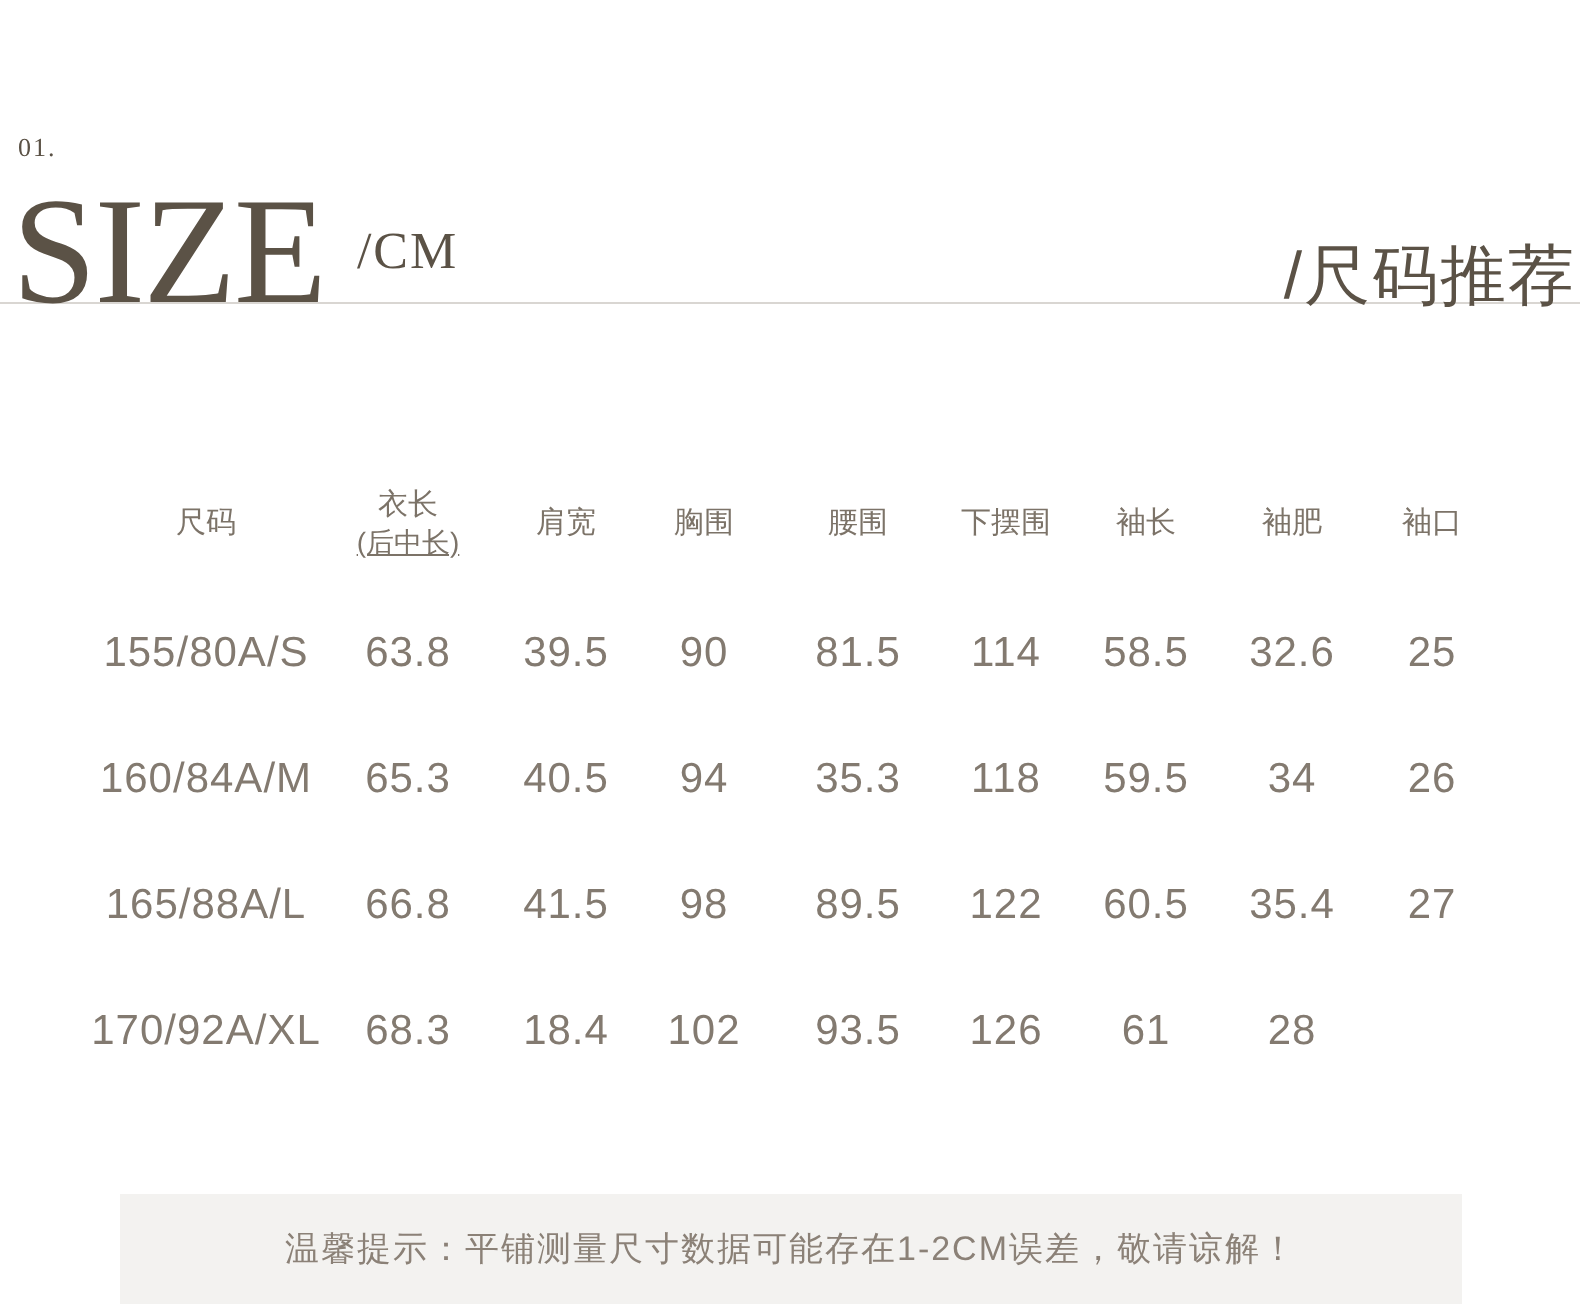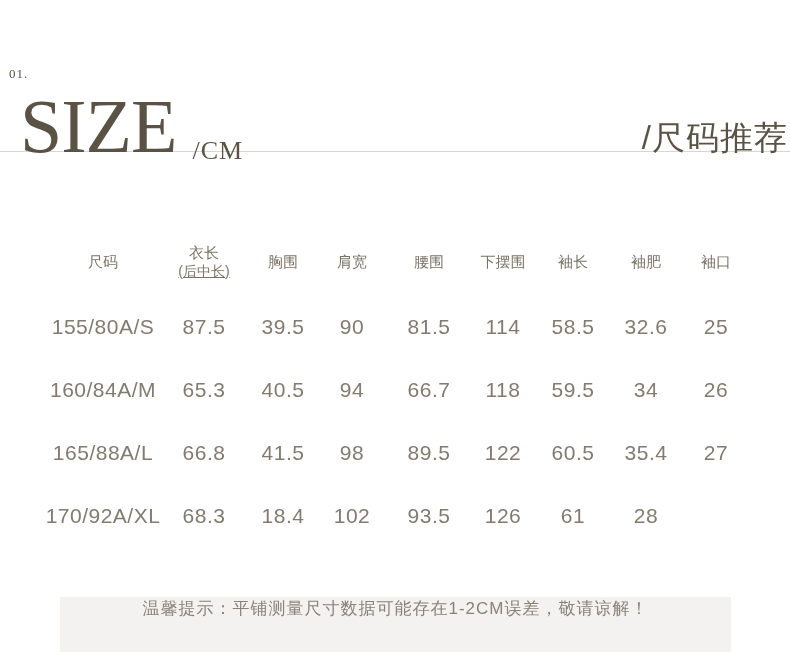--- a/index.html
+++ b/index.html
@@ -17,7 +17,7 @@
   
   .header{position:absolute;top:0;left:0;width:790px;height:152px;border-bottom:1px solid var(--line);}
   .index{position:absolute;left:9px;top:66px;font-family:"Liberation Serif",serif;font-size:13px;letter-spacing:1px;color:var(--accent);}
-  .brand{position:absolute;left:20px;bottom:-13px;display:flex;align-items:flex-end;}
+  .brand{position:absolute;left:6px;bottom:-13px;display:flex;align-items:center;}
   .brand .size-word{font-family:"Liberation Serif",serif;font-size:76px;line-height:1;color:var(--accent);letter-spacing:-1px;}
   .brand .cm-word{font-family:"Liberation Serif",serif;font-size:26px;line-height:1;color:var(--accent);margin-left:16px;letter-spacing:1px;}
   .cn-title{position:absolute;right:2px;bottom:-3px;font-size:33px;line-height:1;font-weight:300;color:var(--accent);letter-spacing:1px;}

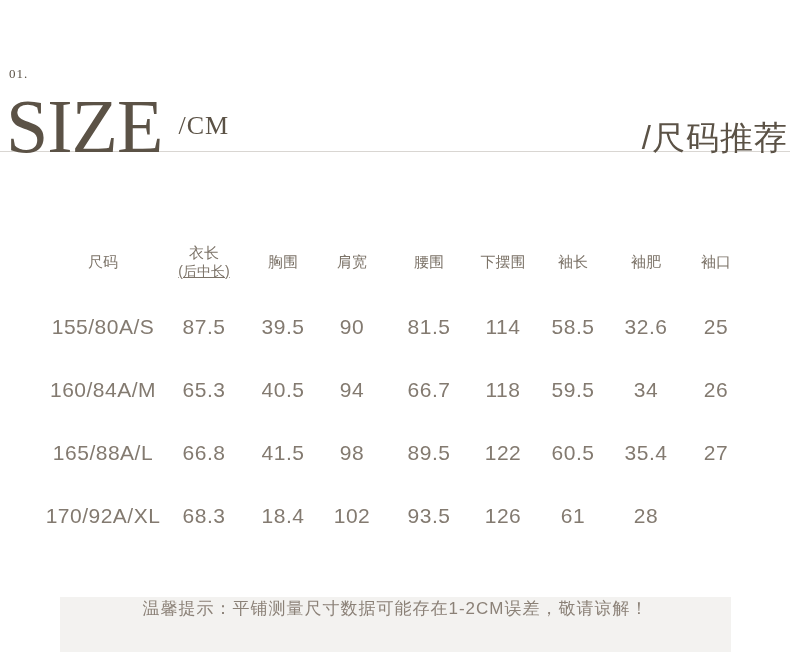--- a/index.html
+++ b/index.html
@@ -60,10 +60,10 @@
         <span class="sub">(后中长)</span>
       </div>
     <div class="th">
-        <span>胸围</span>
+        <span>肩宽</span>
       </div>
     <div class="th">
-        <span>肩宽</span>
+        <span>胸围</span>
       </div>
     <div class="th">
         <span>腰围</span>

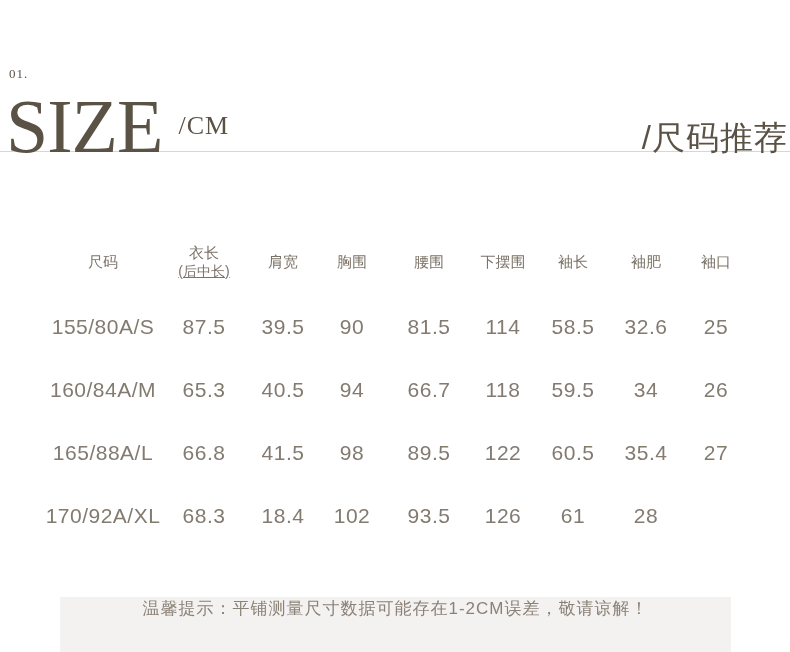--- a/index.html
+++ b/index.html
@@ -82,7 +82,7 @@
       </div>
 
     <div class="td">155/80A/S</div>
-    <div class="td">87.5</div>
+    <div class="td">63.8</div>
     <div class="td">39.5</div>
     <div class="td">90</div>
     <div class="td">81.5</div>

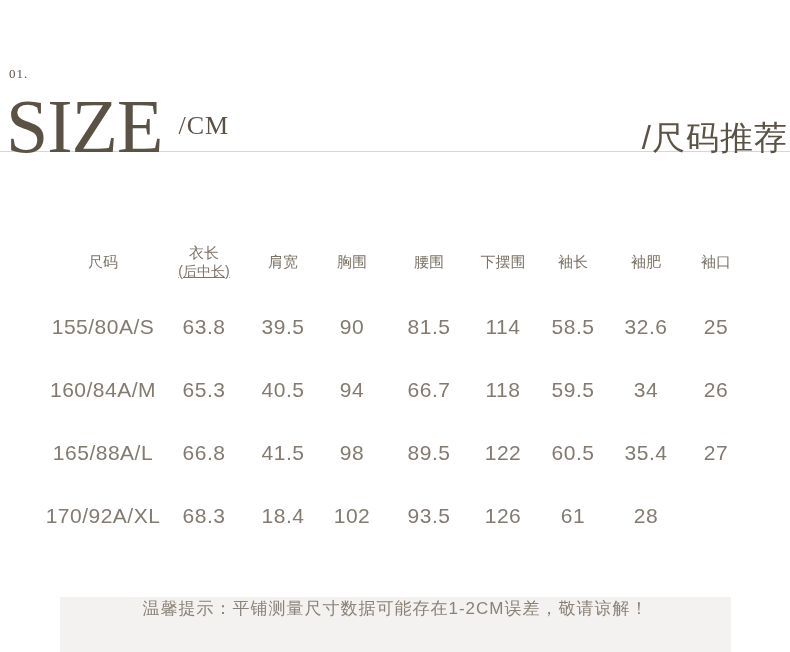--- a/index.html
+++ b/index.html
@@ -95,7 +95,7 @@
     <div class="td">65.3</div>
     <div class="td">40.5</div>
     <div class="td">94</div>
-    <div class="td">66.7</div>
+    <div class="td">35.3</div>
     <div class="td">118</div>
     <div class="td">59.5</div>
     <div class="td">34</div>

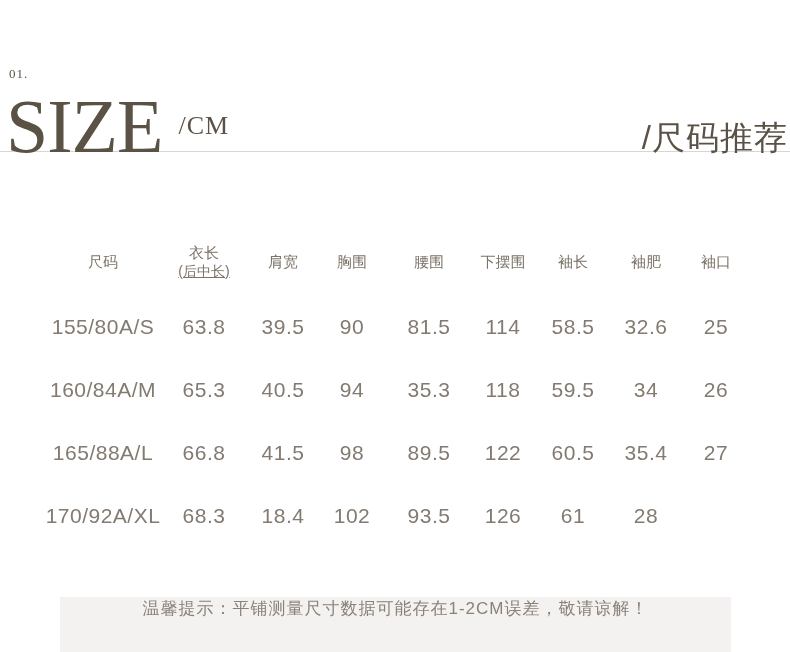--- a/index.html
+++ b/index.html
@@ -33,7 +33,7 @@
 
   
   .footer{position:absolute;left:60px;top:597px;width:671px;height:55px;background:var(--footer-bg);
-    display:flex;align-items:flex-start;justify-content:center;}
+    display:flex;align-items:center;justify-content:center;}
   .footer span{font-size:17px;color:var(--footer-text);letter-spacing:1px;}
 </style>
 </head>

